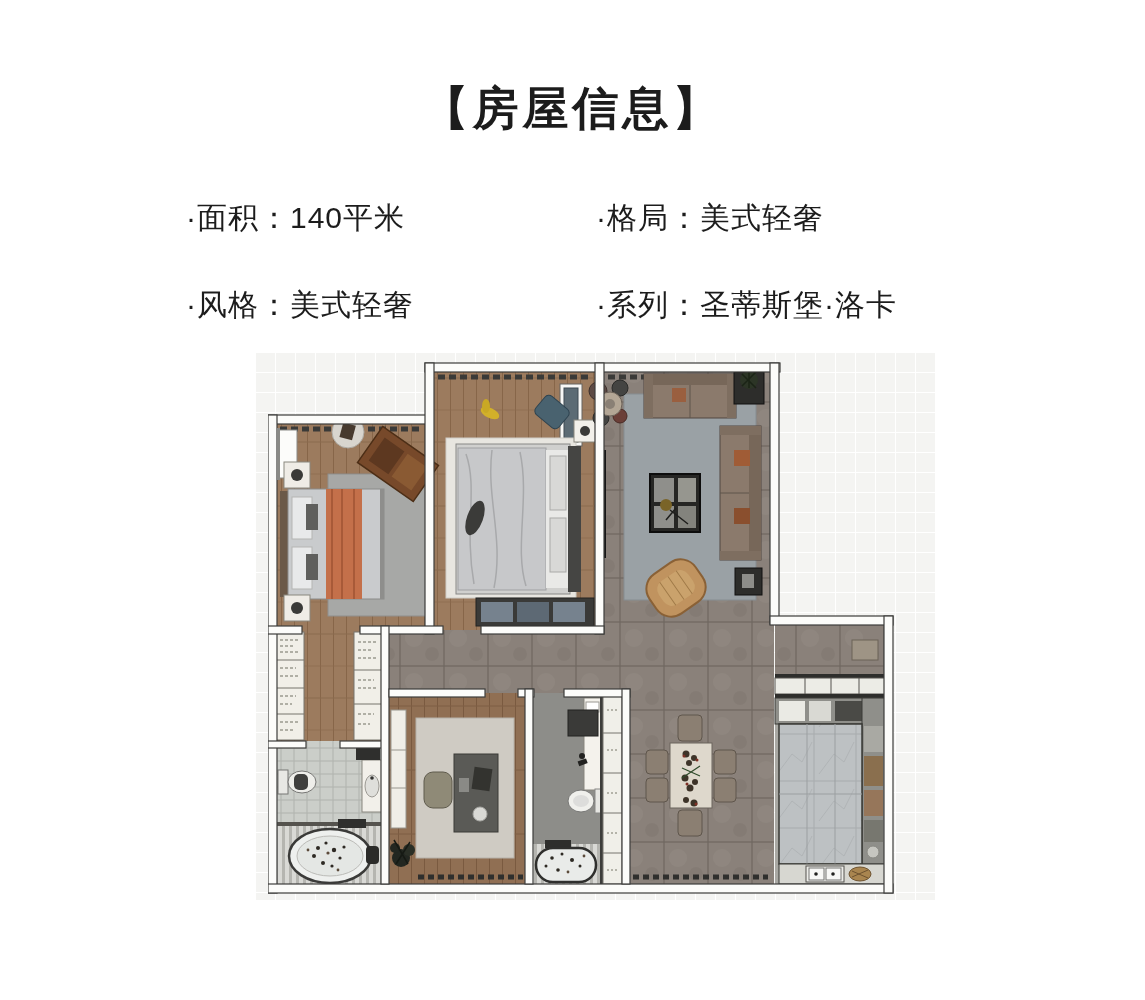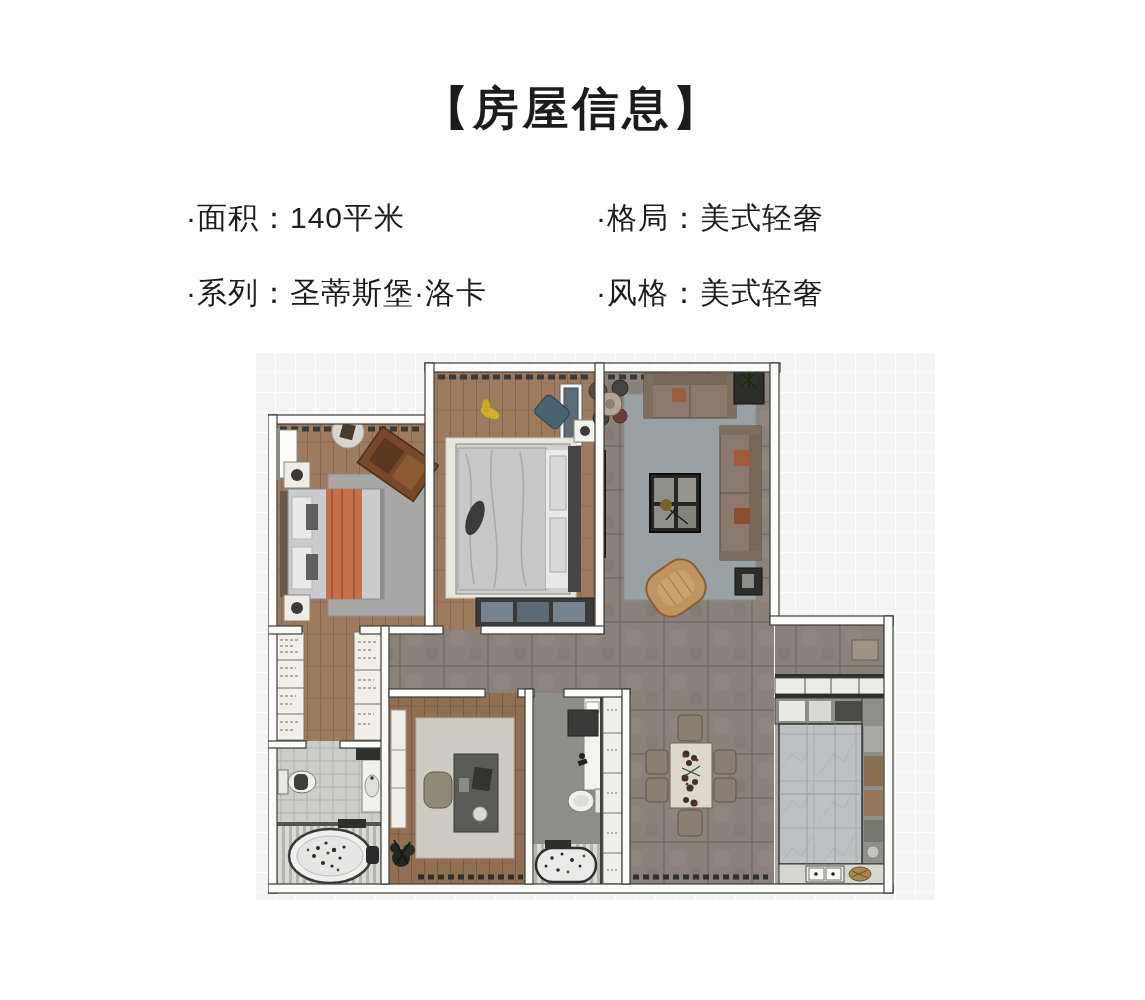--- a/index.html
+++ b/index.html
@@ -16,7 +16,7 @@
   .info-grid{
     margin-top:58px;padding-left:186px;
     display:grid;grid-template-columns:410px max-content;
-    row-gap:34px;font-size:30px;letter-spacing:1px;
+    row-gap:46px;font-size:30px;letter-spacing:1px;
   }
   .info-item{white-space:nowrap}
   .plan-backdrop{

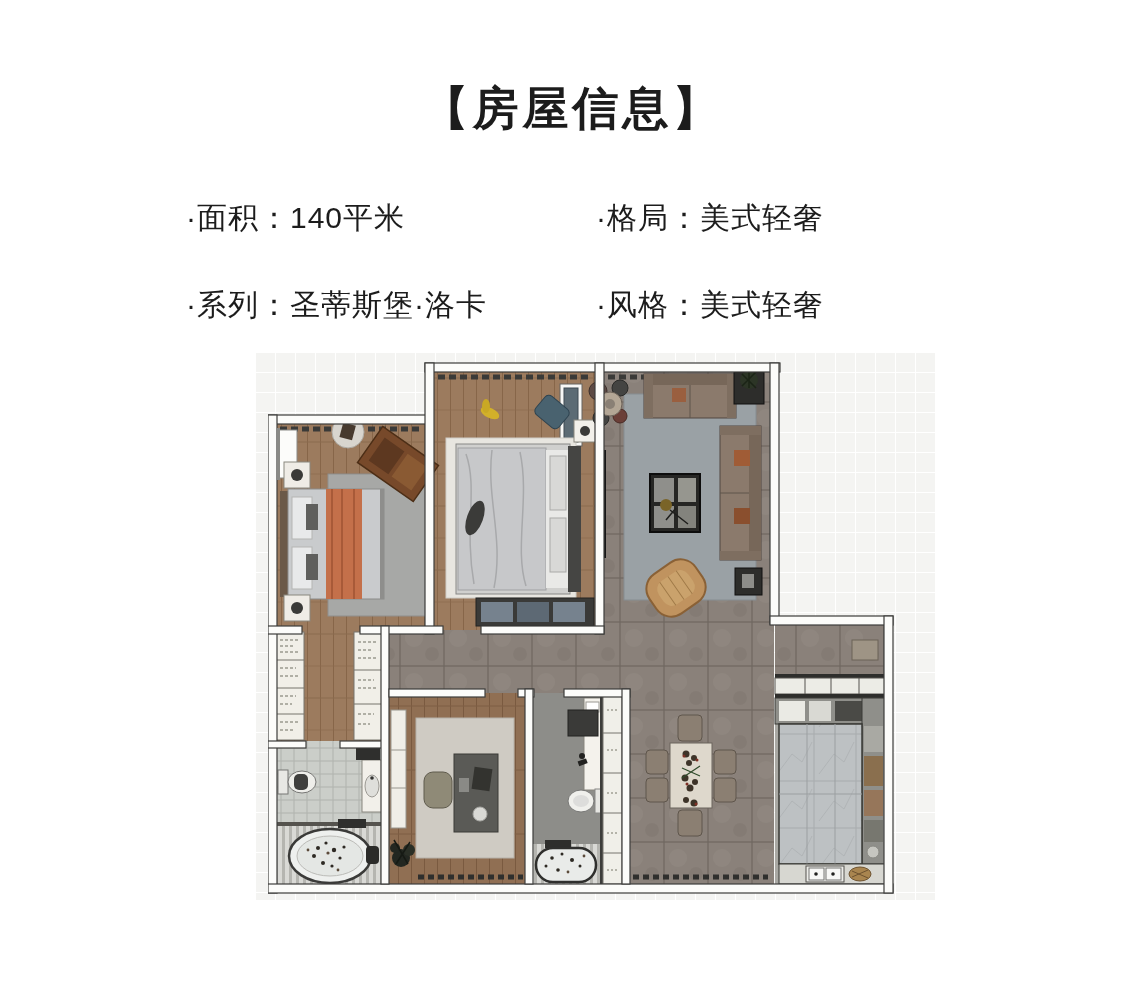--- a/index.html
+++ b/index.html
@@ -38,8 +38,8 @@
   <div class="info-grid">
     <div class="info-item">·面积：140平米</div>
     <div class="info-item">·格局：美式轻奢</div>
+    <div class="info-item">·风格：美式轻奢</div>
     <div class="info-item">·系列：圣蒂斯堡·洛卡</div>
-    <div class="info-item">·风格：美式轻奢</div>
   </div>
 
   <div class="plan-backdrop">

